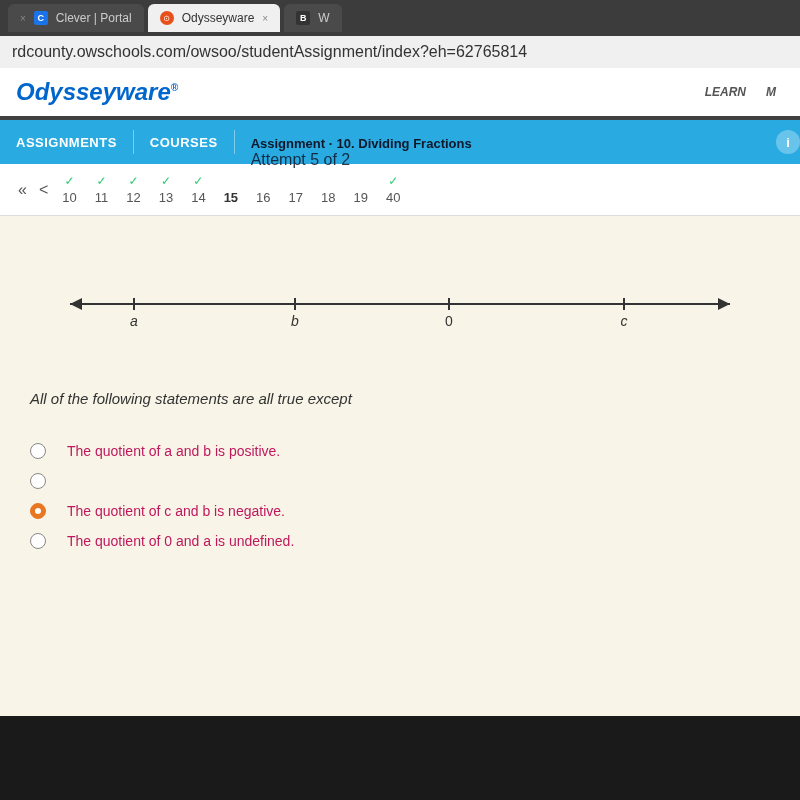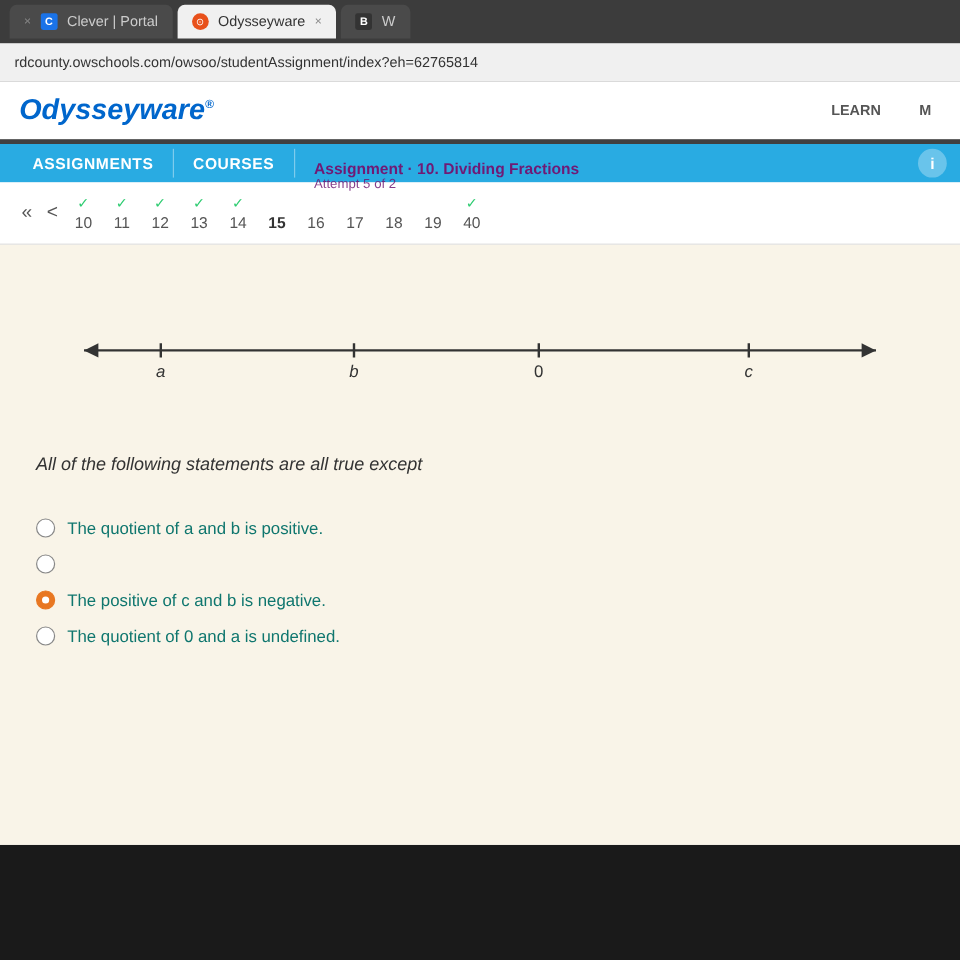--- a/index.html
+++ b/index.html
@@ -93,7 +93,7 @@
       display: flex;
       align-items: center;
       padding: 0 12px;
-      font-size: 12px;
+      font-size: 16px;
       color: #333;
     }
 

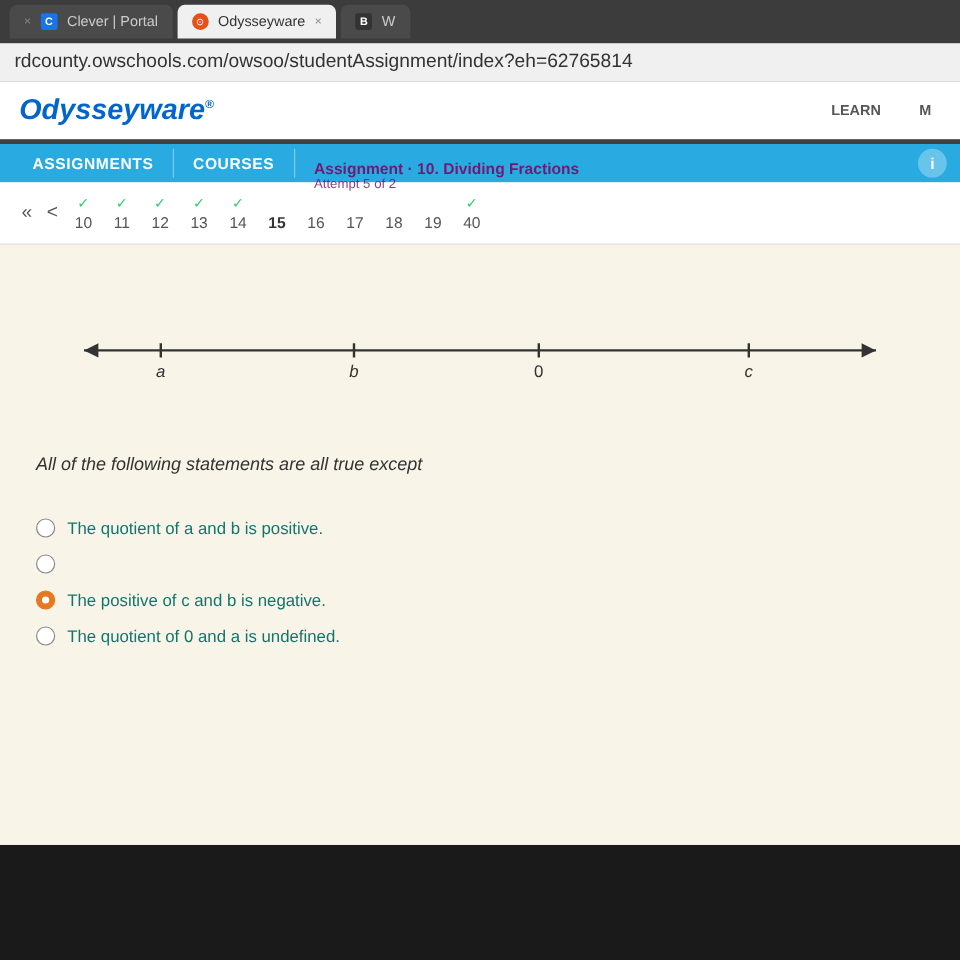--- a/index.html
+++ b/index.html
@@ -128,8 +128,9 @@
 
     .ow-nav-right {
       display: flex;
-      gap: 16px;
-      align-items: center;
+      gap: 4px;
+      align-items: center;
+      font-style: italic;
     }
 
     .ow-nav-btn {

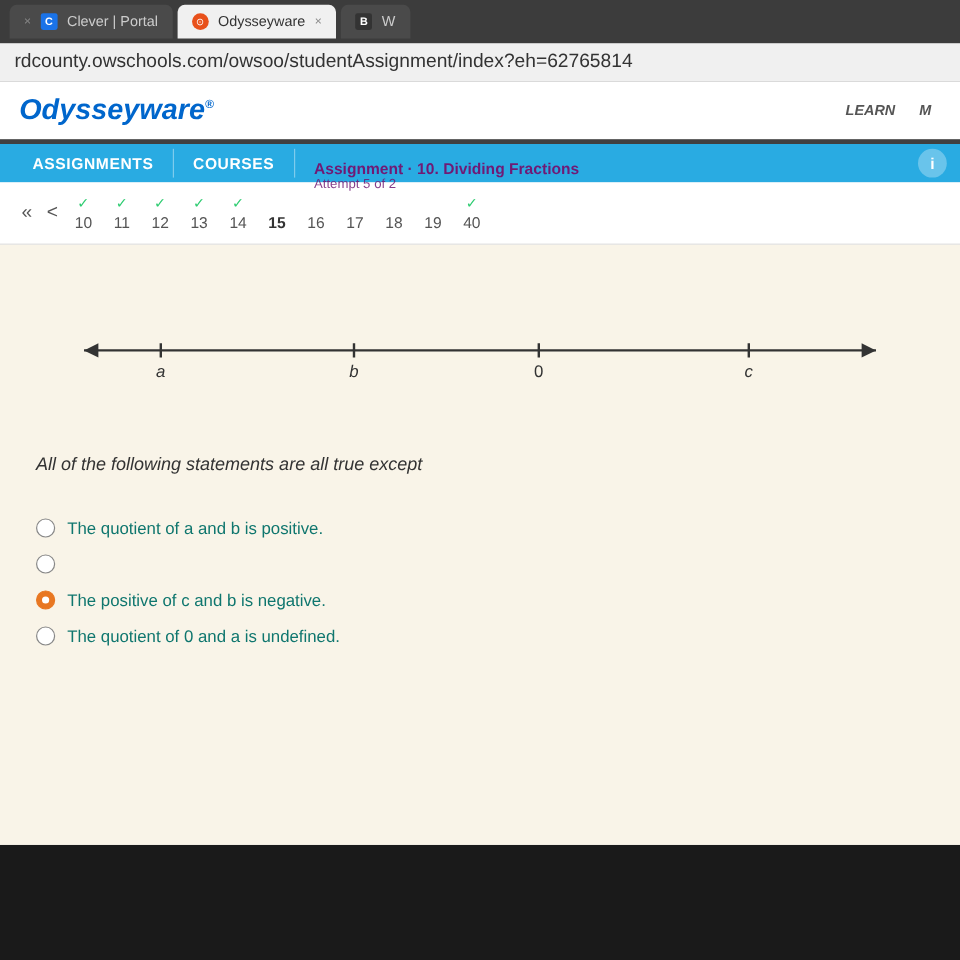--- a/index.html
+++ b/index.html
@@ -146,8 +146,8 @@
       background: #29abe2;
       display: flex;
       align-items: center;
-      height: 32px;
-      padding: 0 11px;
+      height: 44px;
+      padding: 0 0;
     }
 
     .nav-item {

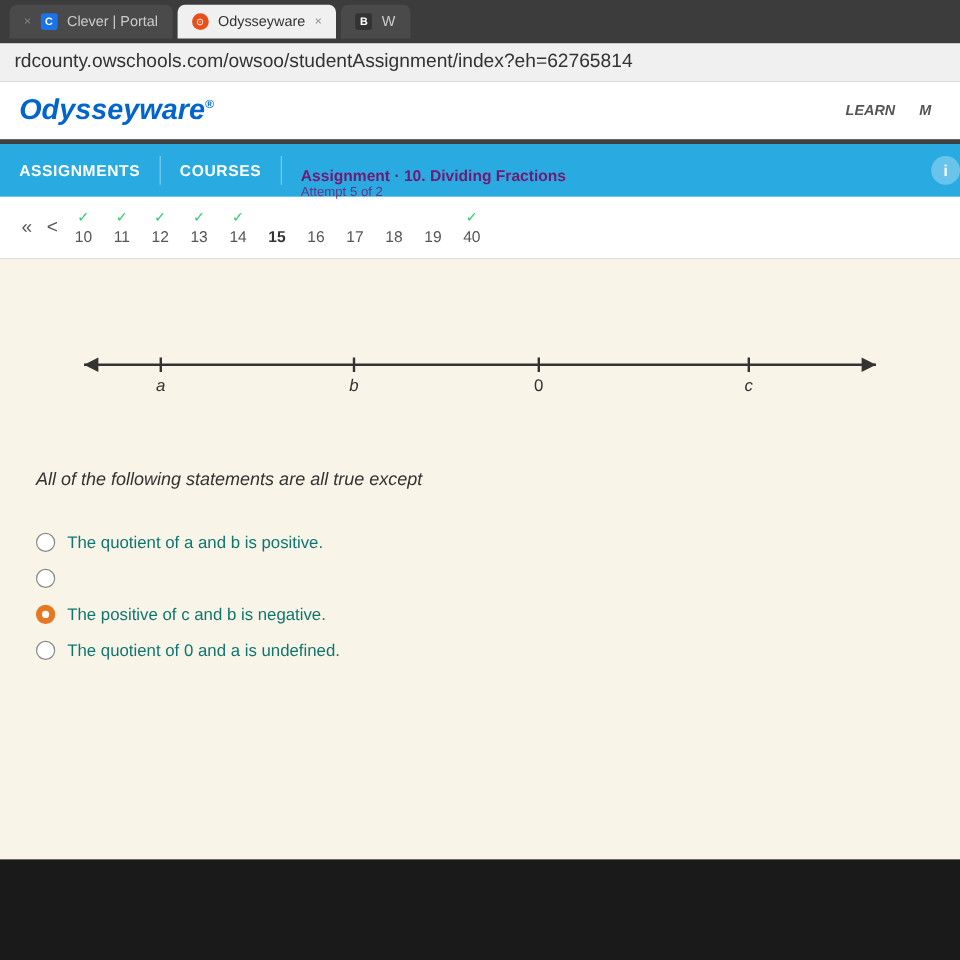--- a/index.html
+++ b/index.html
@@ -168,7 +168,7 @@
 
     .nav-assignment-info {
       padding: 0 16px;
-      color: #701a75;
+      color: #0f172a;
       margin-top: 20px;
     }
 

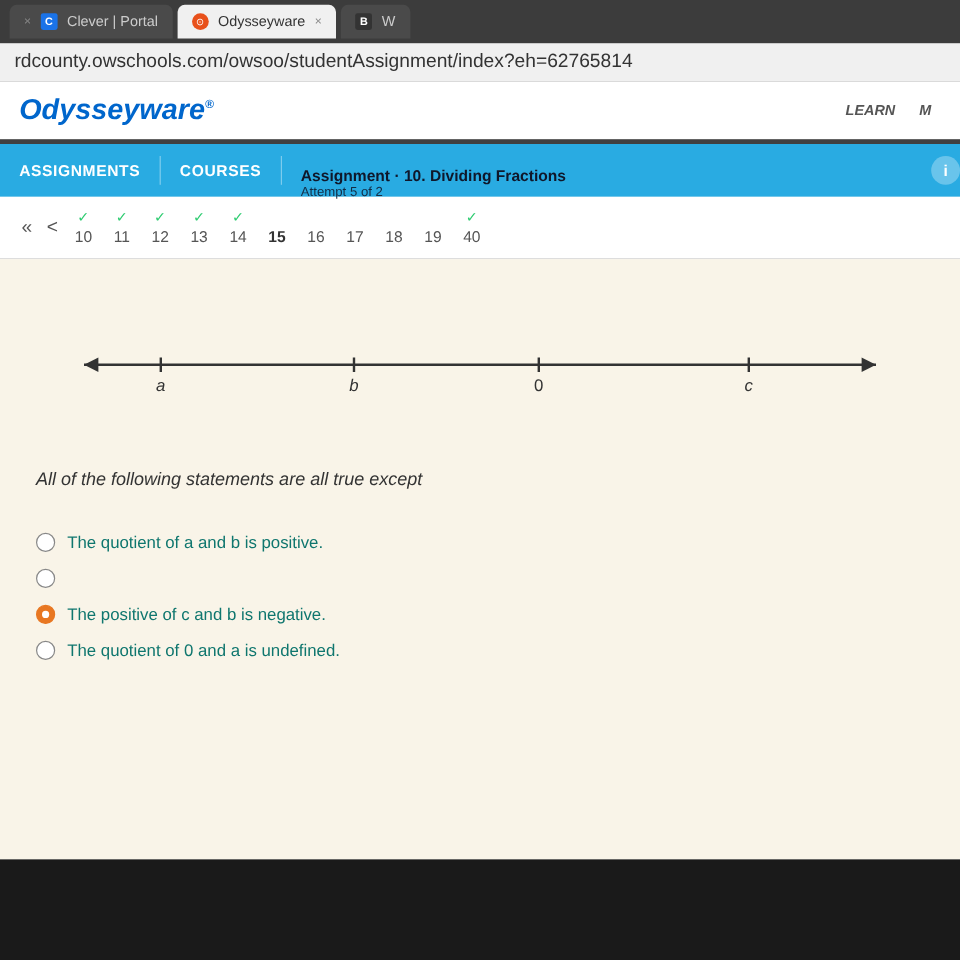--- a/index.html
+++ b/index.html
@@ -178,7 +178,7 @@
     }
 
     .nav-assignment-sub {
-      font-size: 11px;
+      font-size: 16px;
       opacity: 0.85;
     }
 

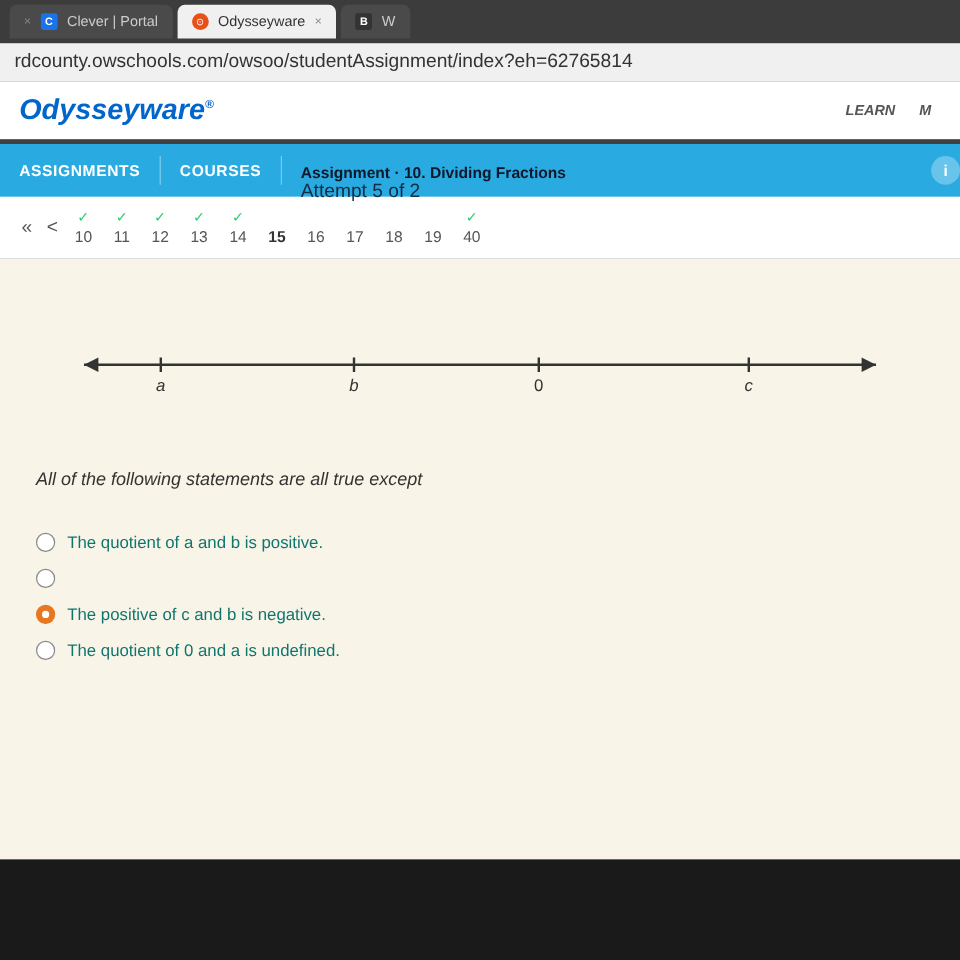--- a/index.html
+++ b/index.html
@@ -295,9 +295,9 @@
     .answer-choice {
       display: flex;
       align-items: flex-end;
-      gap: 10px;
+      gap: 21px;
       font-size: 14px;
-      color: #0f766e;
+      color: #be185d;
       cursor: pointer;
     }
 

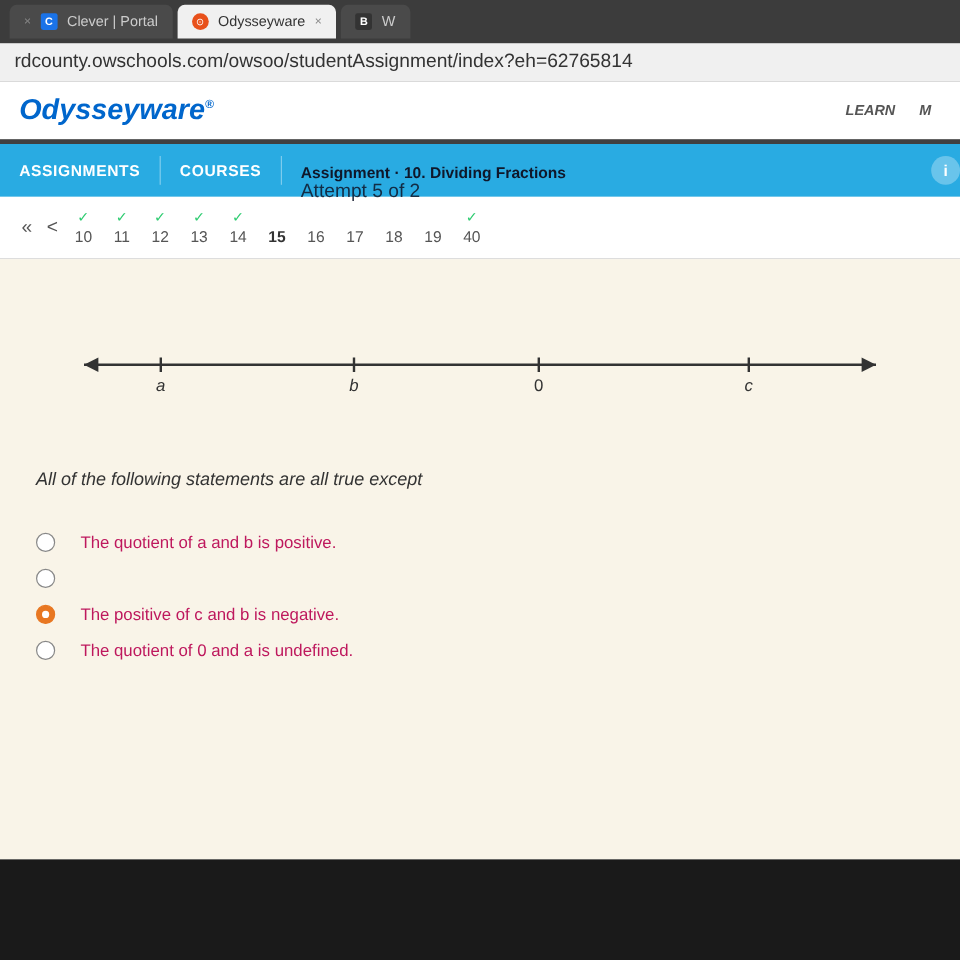--- a/index.html
+++ b/index.html
@@ -478,7 +478,7 @@
         </div>
         <div class="answer-choice selected">
           <div class="radio-circle selected"></div>
-          <span class="answer-text">The positive of c and b is negative.</span>
+          <span class="answer-text">The quotient of c and b is negative.</span>
         </div>
         <div class="answer-choice">
           <div class="radio-circle"></div>

